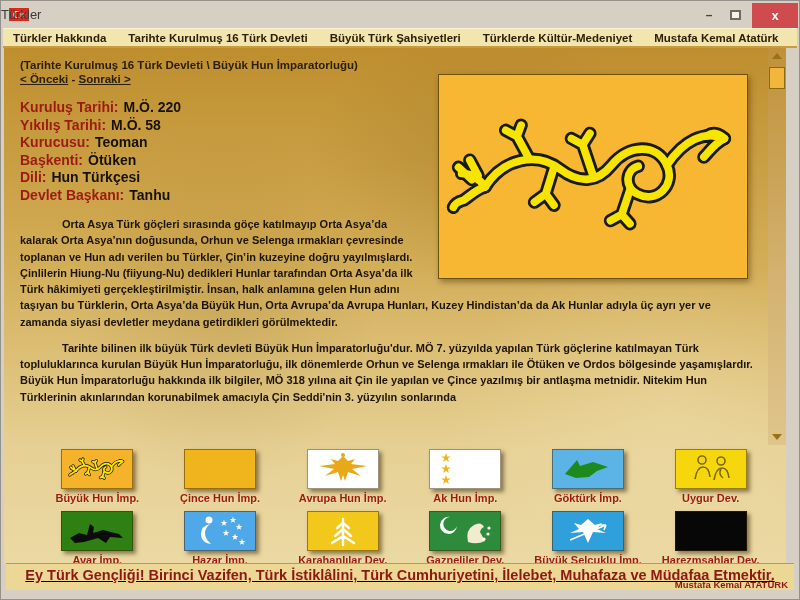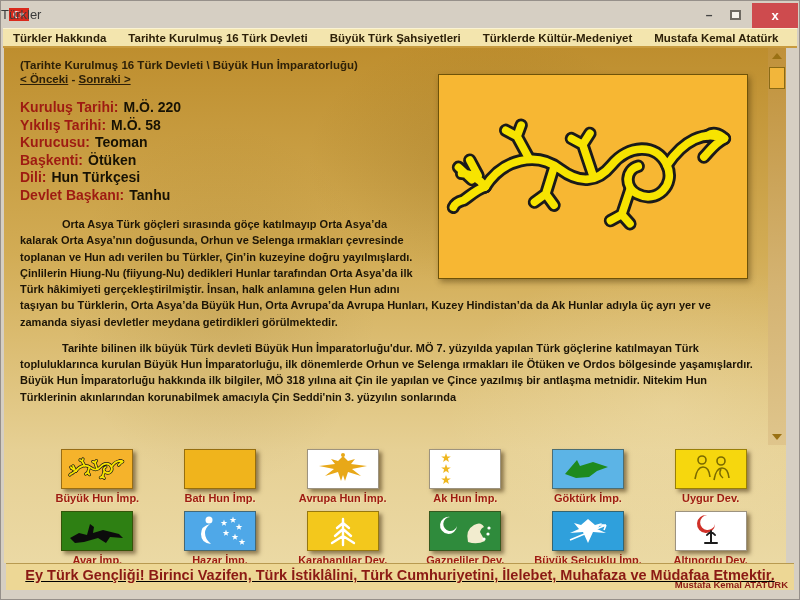--- a/index.html
+++ b/index.html
@@ -189,7 +189,7 @@
 
       <div class="flag-cell">
         <div class="flag-img" style="background: rgb(240, 180, 28);"></div>
-        <div class="flag-caption">Batı Hun İmp.</div>
+        <div class="flag-caption">Çince Hun İmp.</div>
       </div>
 
       <div class="flag-cell">

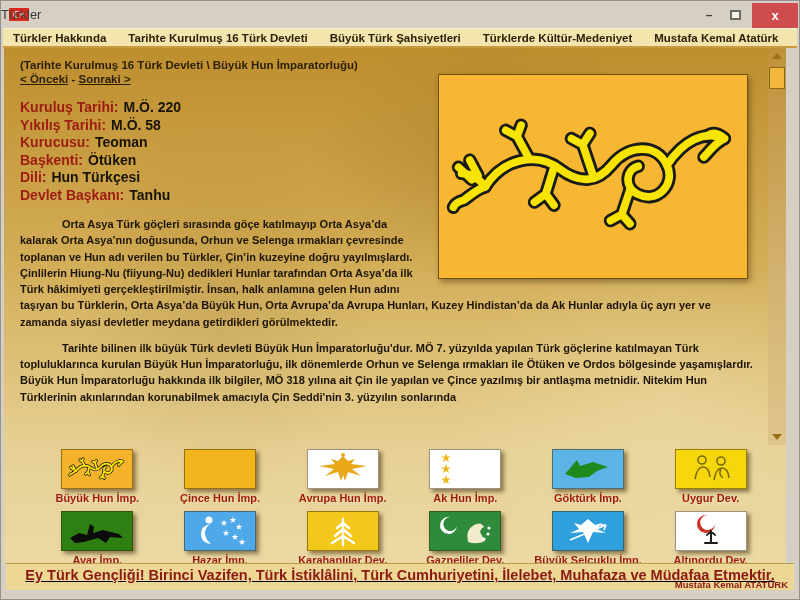--- a/index.html
+++ b/index.html
@@ -293,6 +293,10 @@
         <div class="flag-caption">Büyük Selçuklu İmp.</div>
       </div>
 
+      <div class="flag-cell">
+        <div class="flag-img" style="background: rgb(7, 7, 7);"></div>
+        <div class="flag-caption">Harezmşahlar Dev.</div>
+      </div>
 
       <div class="flag-cell">
         <div class="flag-img" style="background: rgb(255, 255, 255);">

